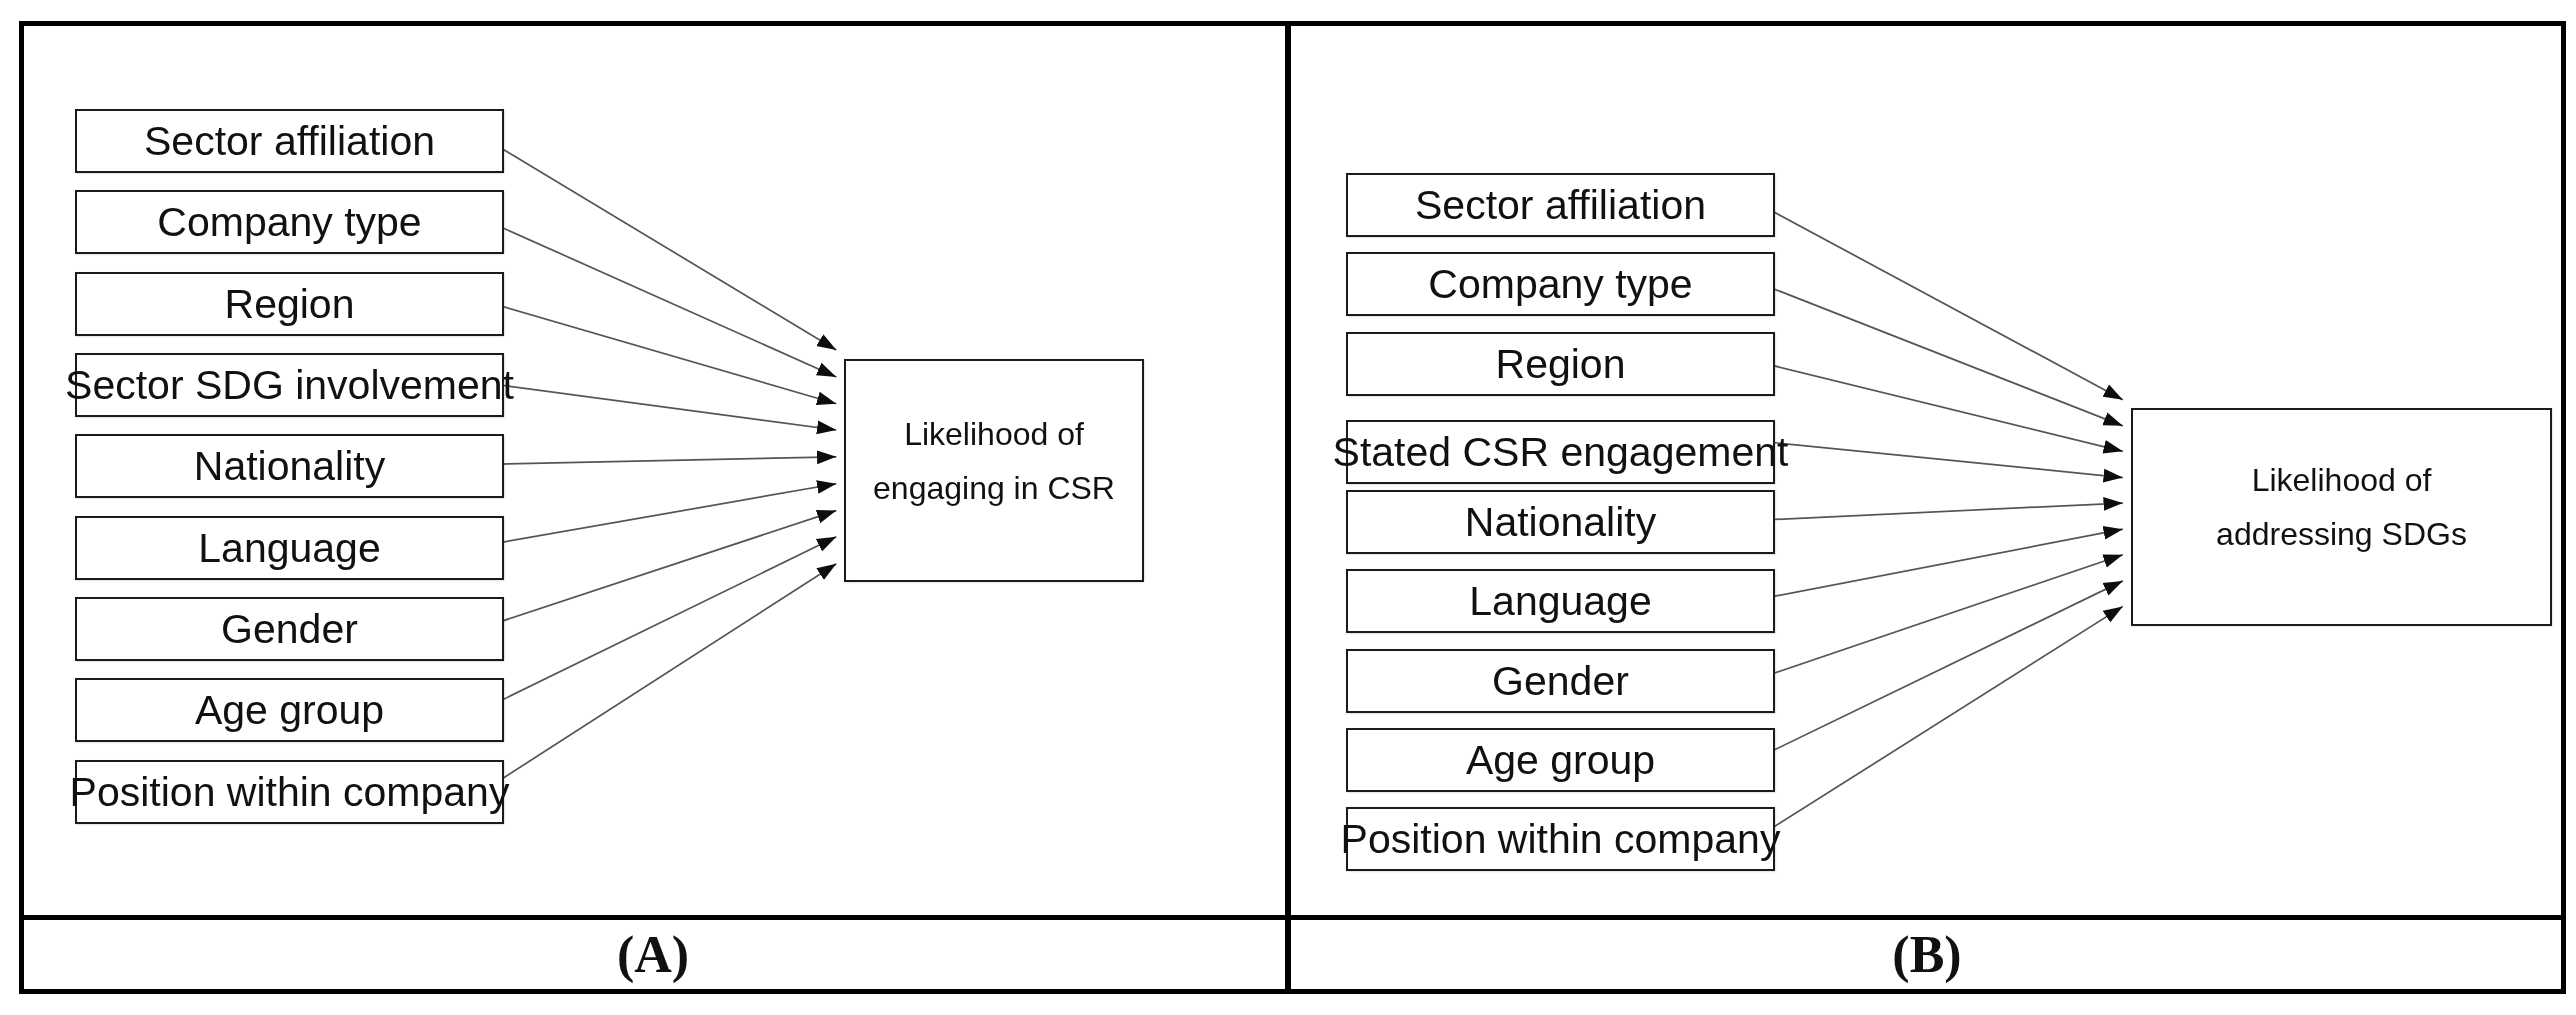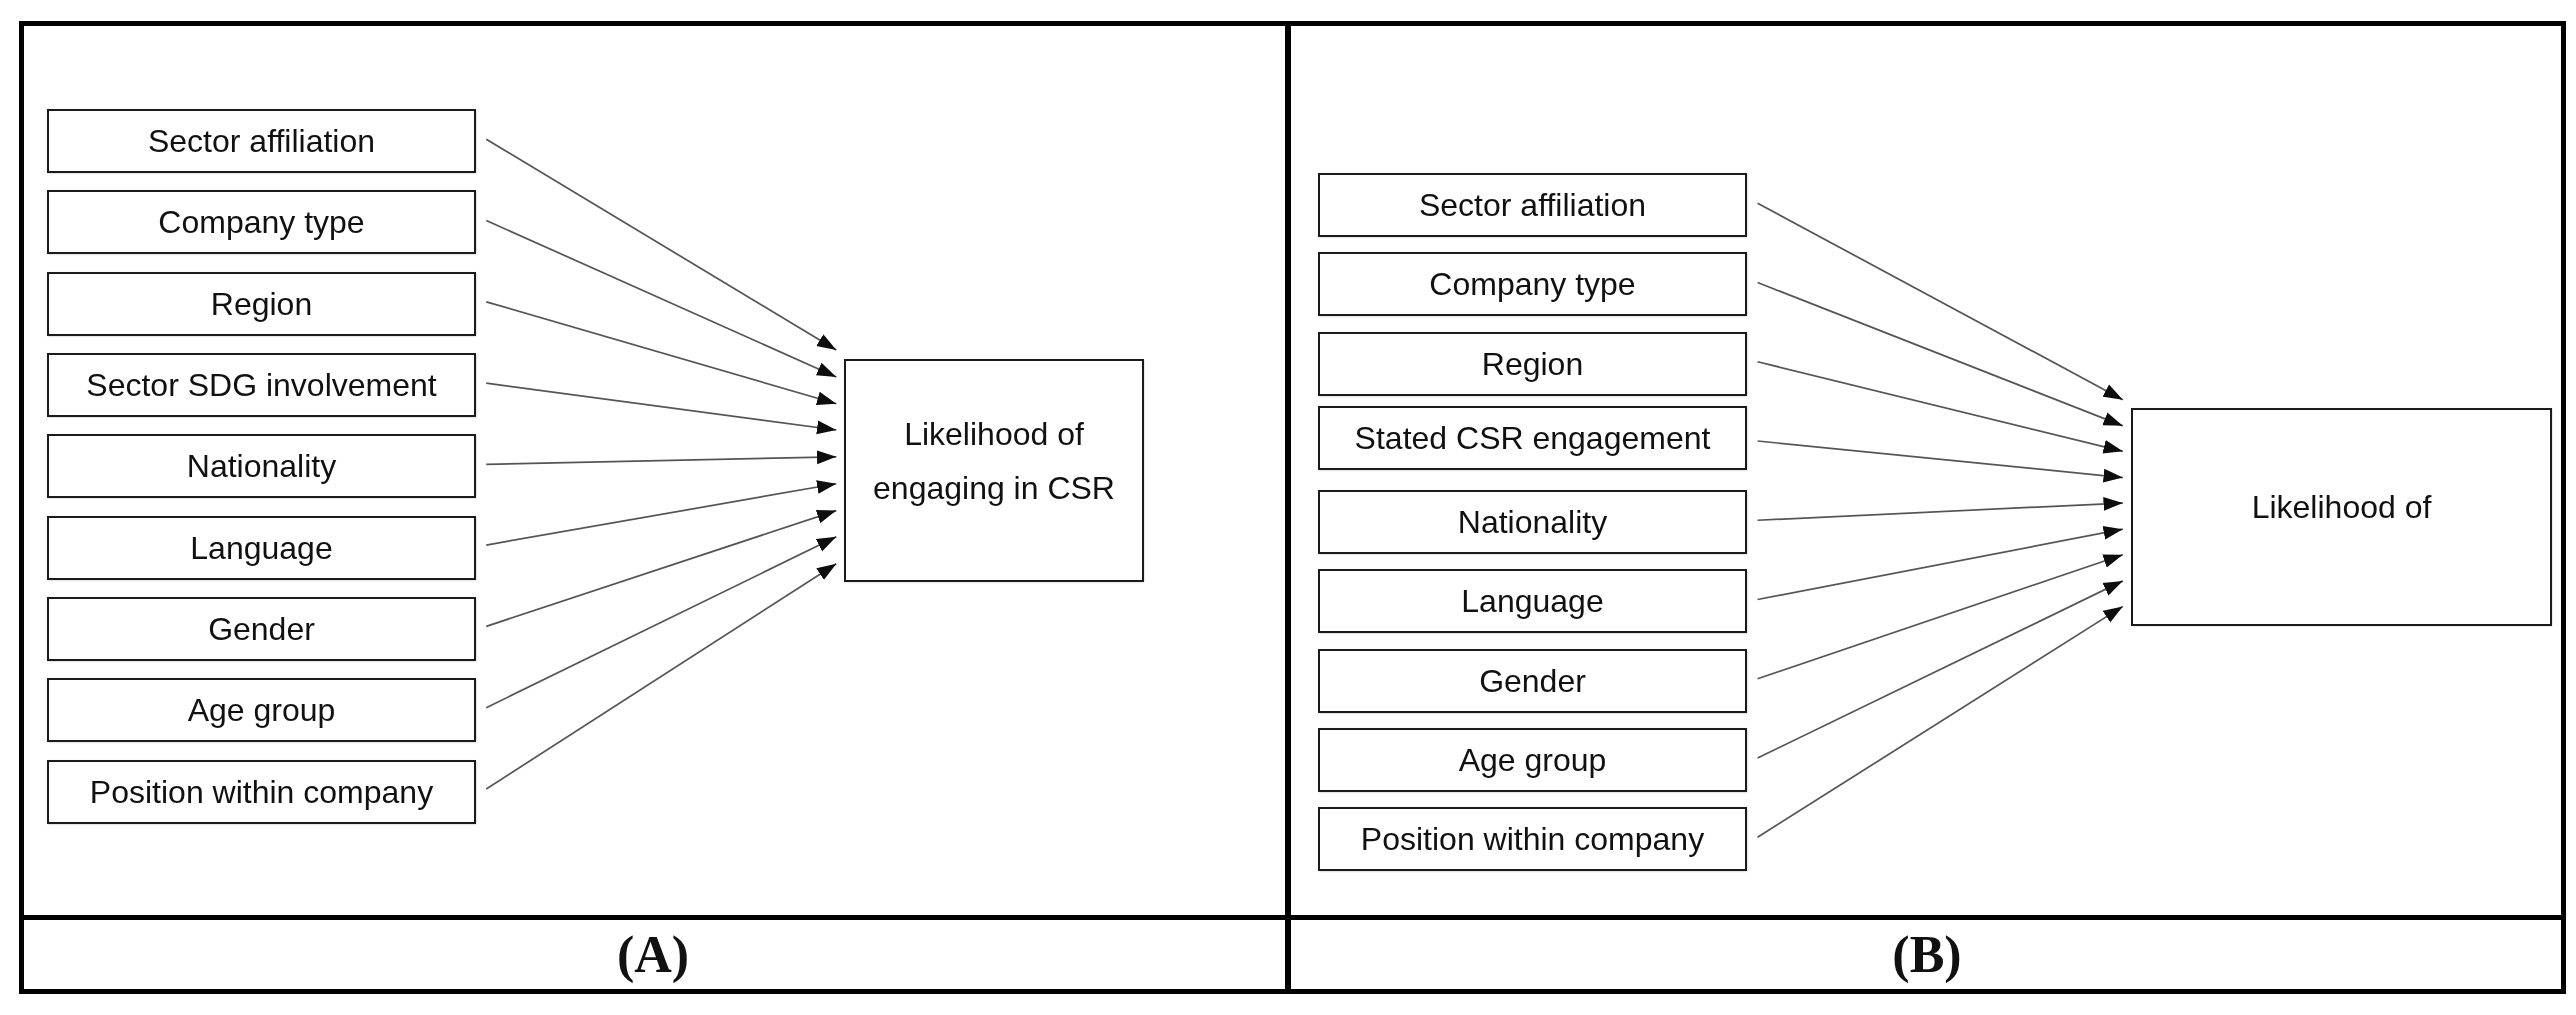--- a/index.html
+++ b/index.html
@@ -39,9 +39,10 @@
     box-sizing: content-box;
     background: #fff;
     display: flex; align-items: center; justify-content: center;
-    font-size: 32px;
+    font-size: 41px;
     white-space: nowrap;
     box-shadow: 1.4px 1.4px 2.1px rgba(0,0,0,0.28);
+    margin-left: 28px;
   }
   .col-a .fbox { left: 47px; }
   .col-b .fbox { left: 1318px; }

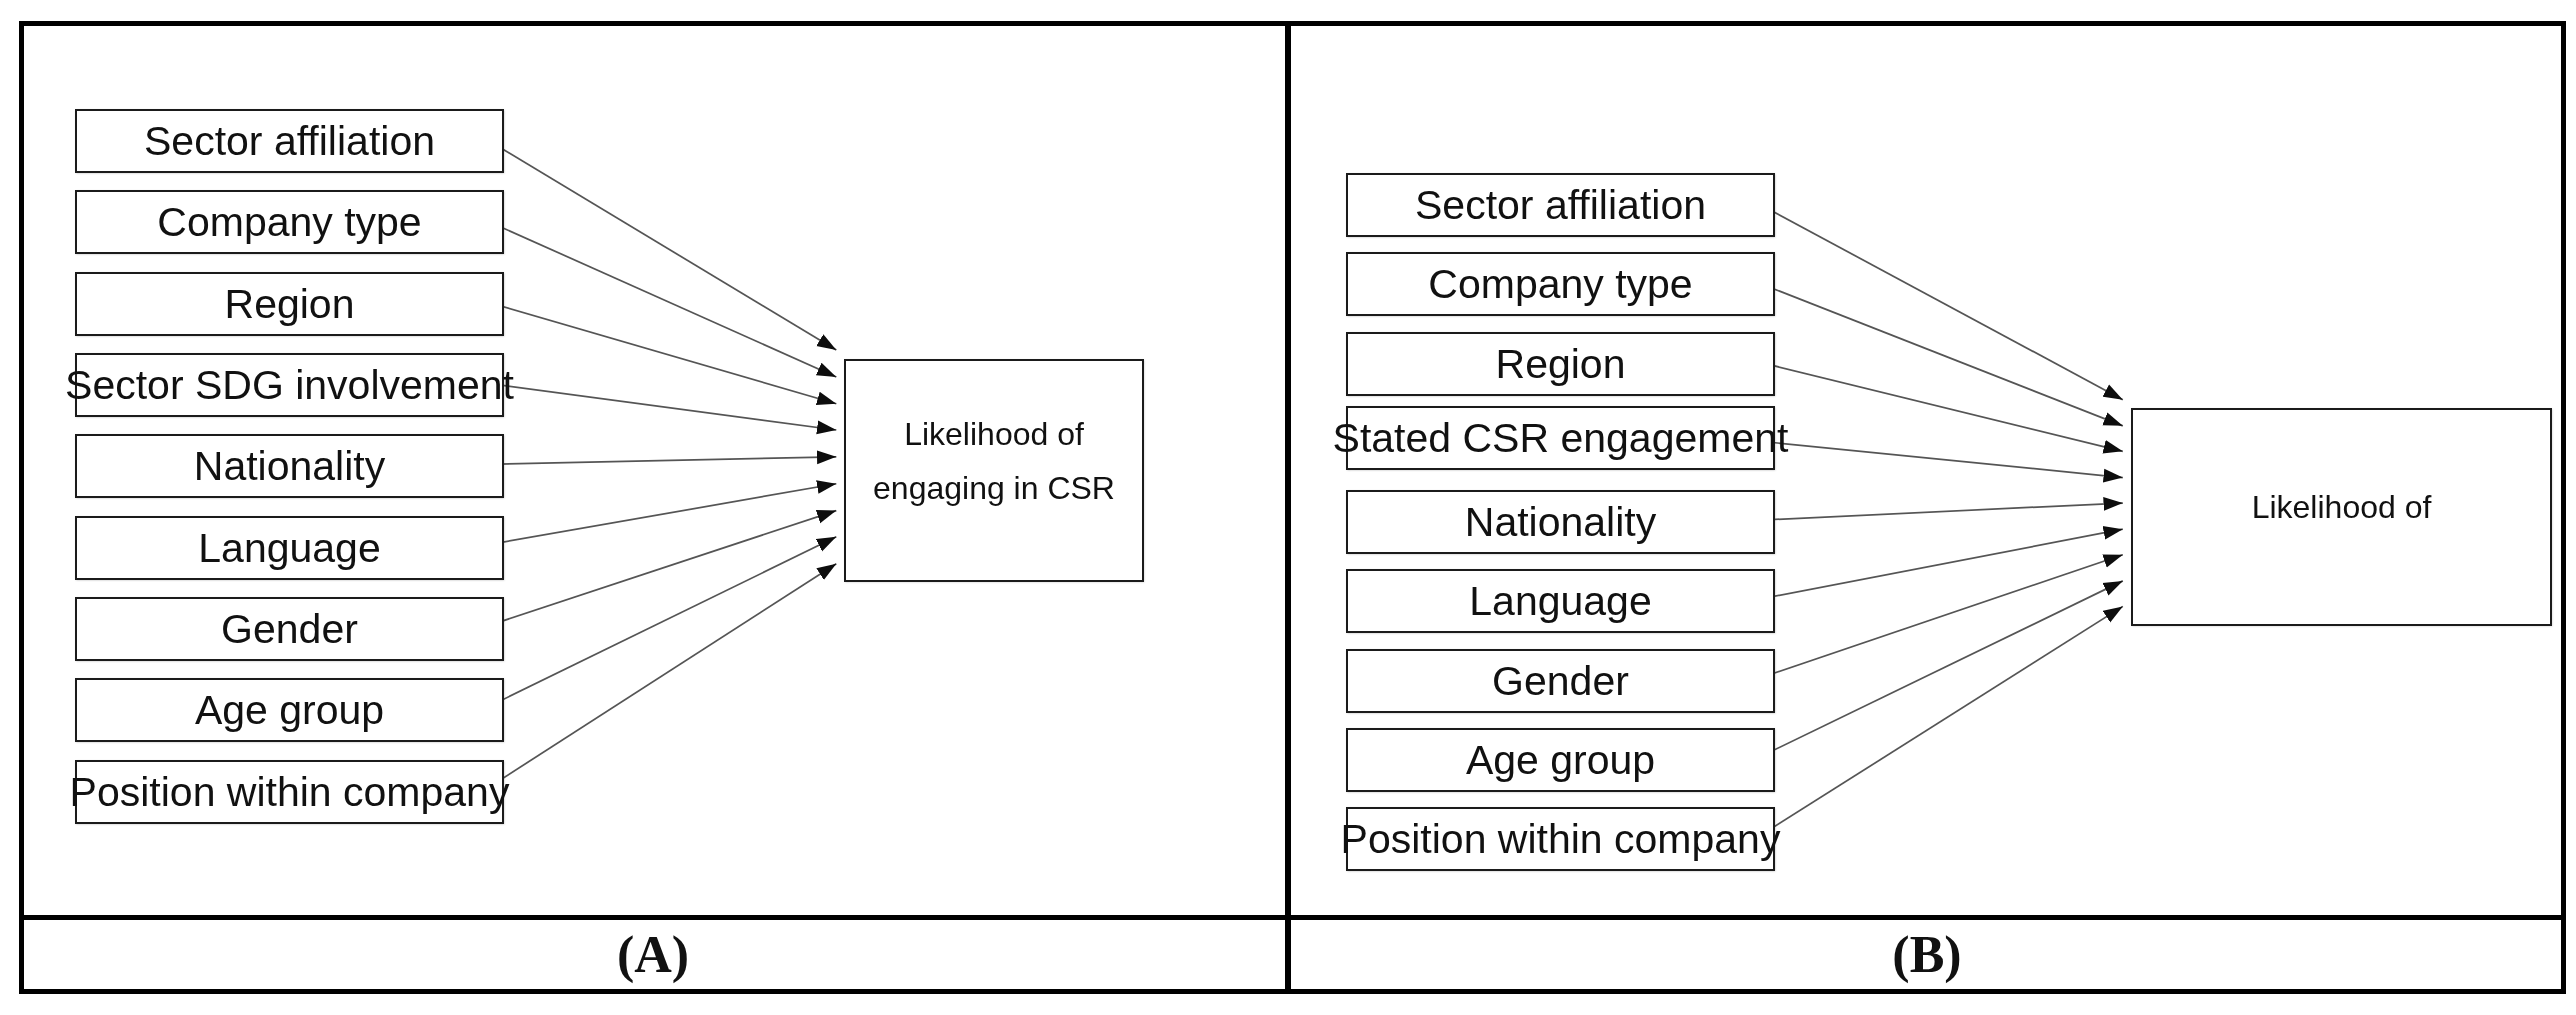--- a/index.html
+++ b/index.html
@@ -141,7 +141,7 @@
     <div class="fbox" style="top:173px">Sector affiliation</div>
     <div class="fbox" style="top:252px">Company type</div>
     <div class="fbox" style="top:332px">Region</div>
-    <div class="fbox" style="top:406px">Stated CSR engagement</div>
+    <div class="fbox" style="top:420px">Stated CSR engagement</div>
     <div class="fbox" style="top:490px">Nationality</div>
     <div class="fbox" style="top:569px">Language</div>
     <div class="fbox" style="top:649px">Gender</div>

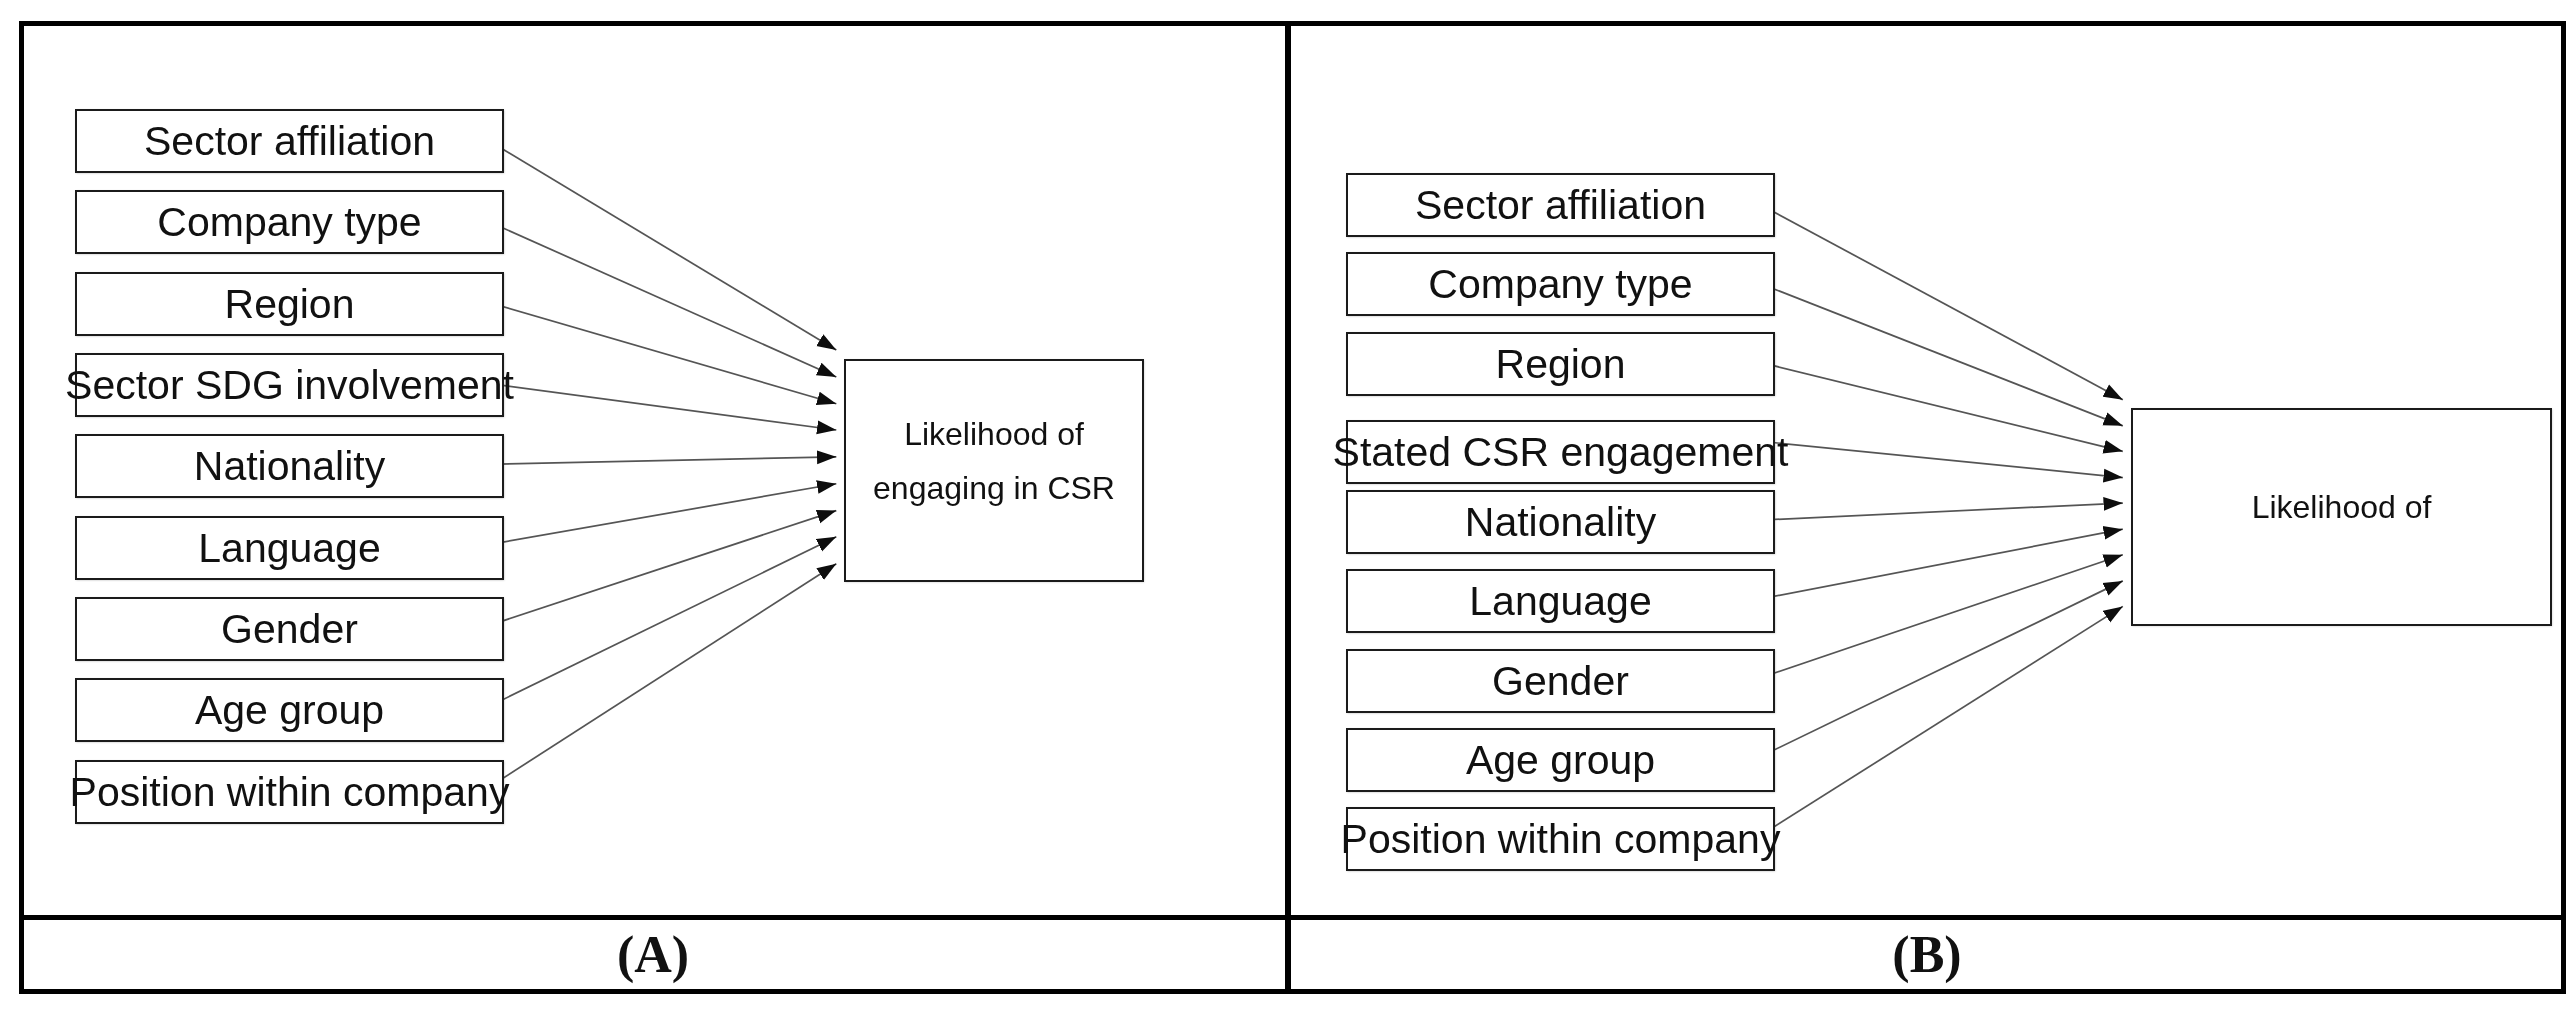--- a/index.html
+++ b/index.html
@@ -151,6 +151,7 @@
     <div class="obox obox-b">
       <div class="inner">
         <div>Likelihood of</div>
+        <div>addressing SDGs</div>
       </div>
     </div>
 

